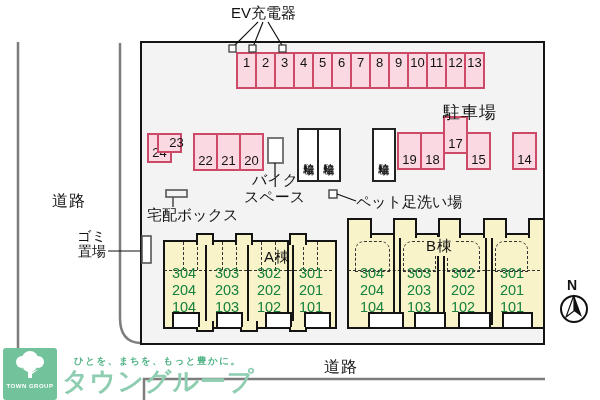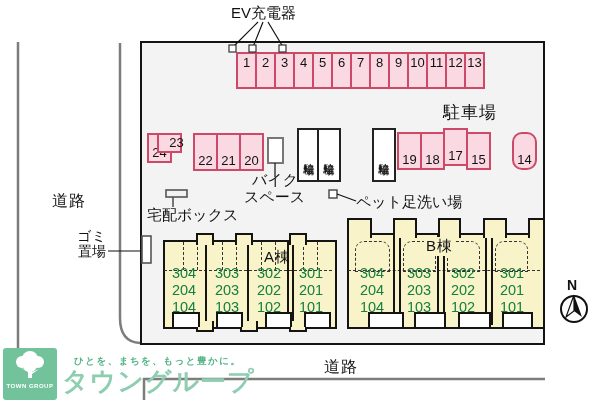--- a/index.html
+++ b/index.html
@@ -117,7 +117,7 @@
 <div>
   <div class="stall bottom" style="left:397px;top:132px;width:25px;height:38px;">19</div>
   <div class="stall bottom" style="left:420px;top:132px;width:25px;height:38px;">18</div>
-  <div class="stall bottom" style="left:443px;top:128px;width:25px;height:38px;">17</div>
+  <div class="stall bottom" style="left:443px;top:116px;width:25px;height:38px;">17</div>
   <div class="stall bottom" style="left:466px;top:132px;width:25px;height:38px;">16</div>
   <div class="stall bottom" style="left:466px;top:132px;width:25px;height:38px;">15</div>
   <div class="stall bottom" style="left:512px;top:132px;width:25px;height:38px;border-radius:10px;">14</div>

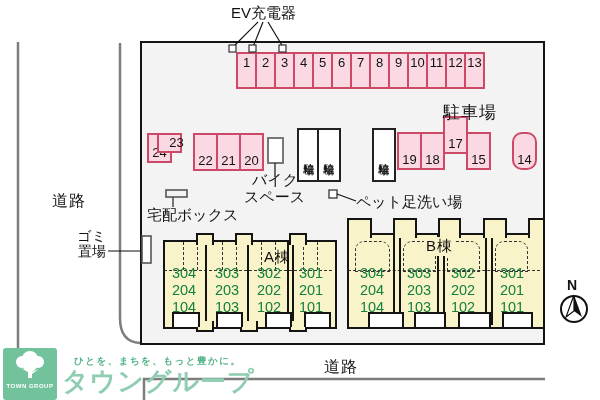--- a/index.html
+++ b/index.html
@@ -120,7 +120,7 @@
   <div class="stall bottom" style="left:443px;top:116px;width:25px;height:38px;">17</div>
   <div class="stall bottom" style="left:466px;top:132px;width:25px;height:38px;">16</div>
   <div class="stall bottom" style="left:466px;top:132px;width:25px;height:38px;">15</div>
-  <div class="stall bottom" style="left:512px;top:132px;width:25px;height:38px;border-radius:10px;">14</div>
+  <div class="stall bottom" style="left:512px;top:132px;width:25px;height:38px;">14</div>
 </div>
 
 <div class="cycle" style="left:297px;top:128px;width:20px;height:50px;">駐輪場</div>

